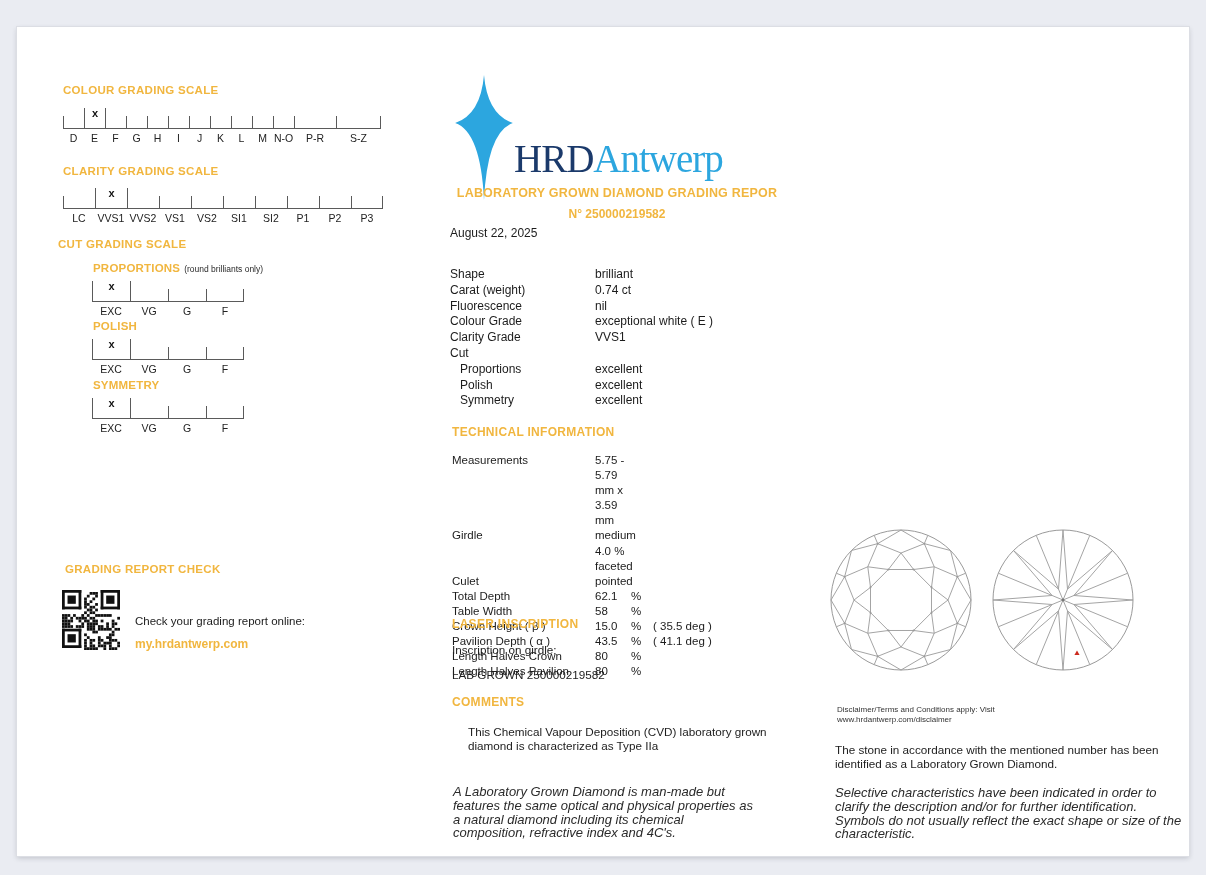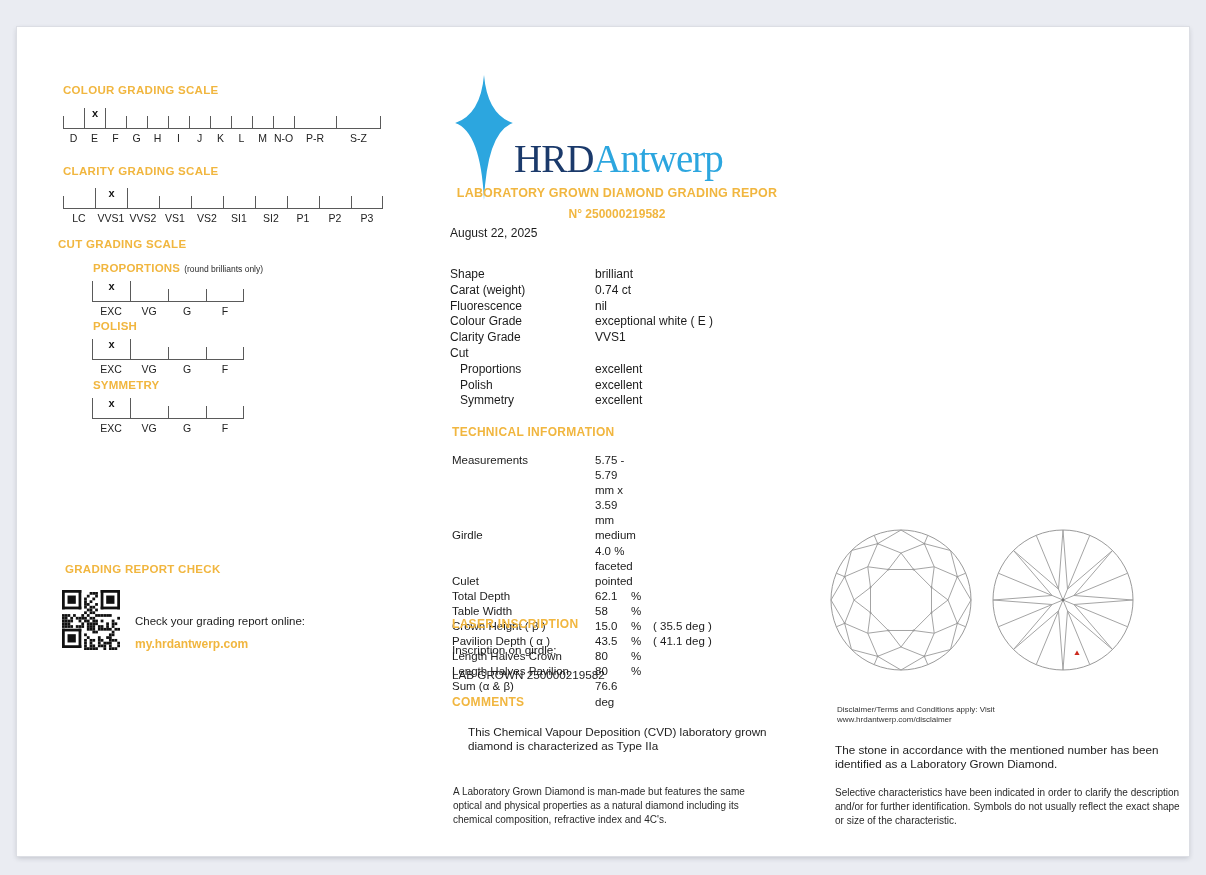--- a/index.html
+++ b/index.html
@@ -421,12 +421,6 @@
         <span>%</span>
         <span></span>
       </div>
-      <div class="kv-row">
-        <span class="kv-label">Sum  (α &amp; β)</span>
-        <span class="kv-value">76.6 deg</span>
-        <span></span>
-        <span></span>
-      </div>
     </div>
 
   <div class="abs sec-h" style="left:435px;top:590px;font-size:12px;">LASER INSCRIPTION</div>

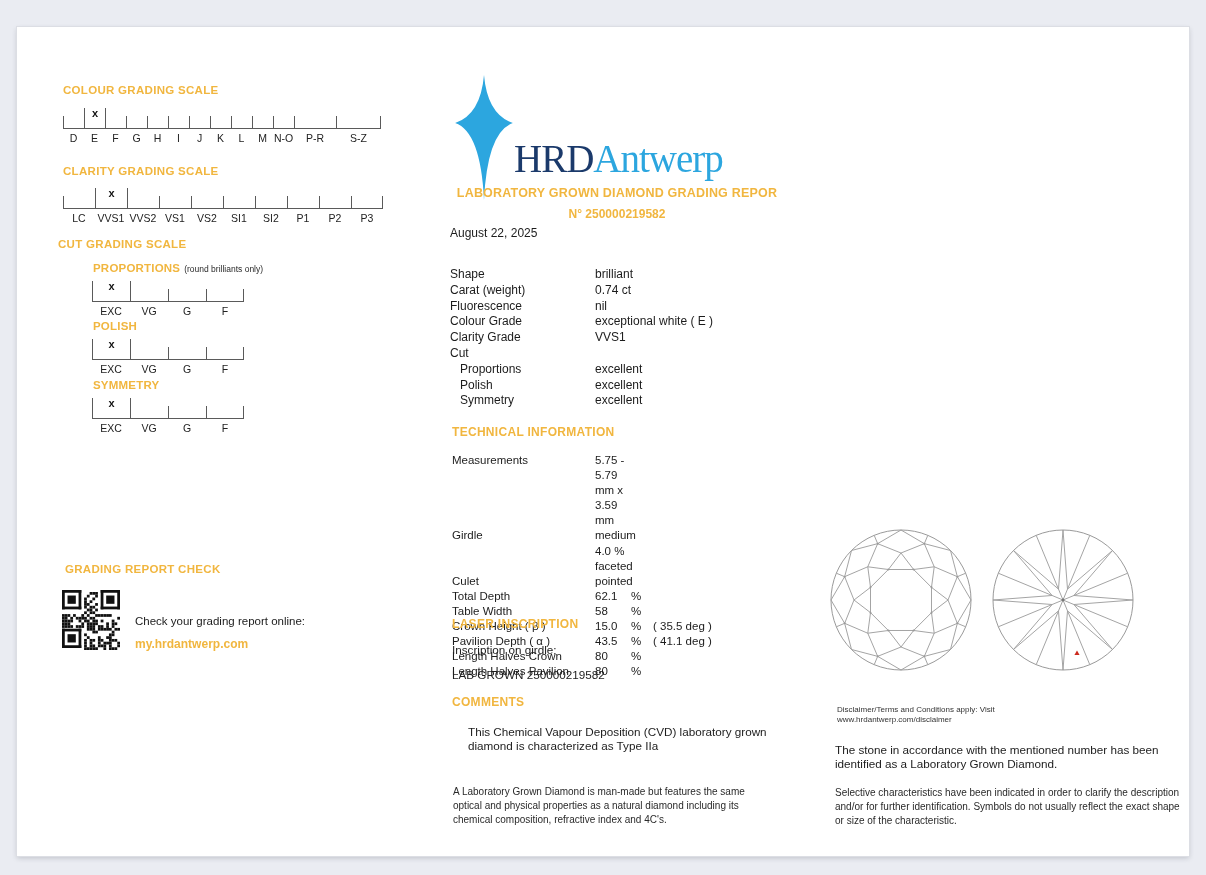--- a/index.html
+++ b/index.html
@@ -28,7 +28,7 @@
   .kv4 .kv-row{display:grid;grid-template-columns:143px 36px 22px 1fr;line-height:15.1px;font-size:11.5px;}
   .kv-label.ind{padding-left:10px;}
   .body-txt{font-size:11.7px;line-height:13.5px;color:#1c1c1c;}
-  .italic-txt{font-size:10px;line-height:13.8px;color:#2a2a2a;}
+  .italic-txt{font-size:13px;line-height:13.8px;font-style:italic;color:#2a2a2a;}
   .small-txt{font-size:8px;line-height:10px;color:#333;}
   .check-prompt{font-size:11.5px;color:#1c1c1c;}
   .check-url{font-size:12px;font-weight:bold;color:#F1B63F;cursor:pointer;}

